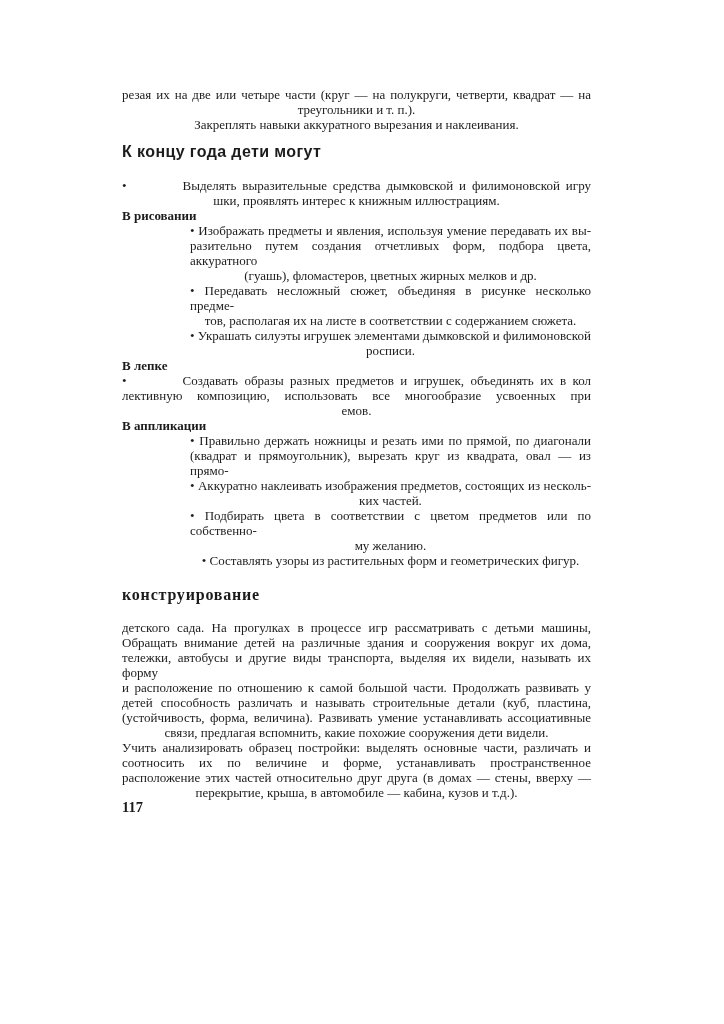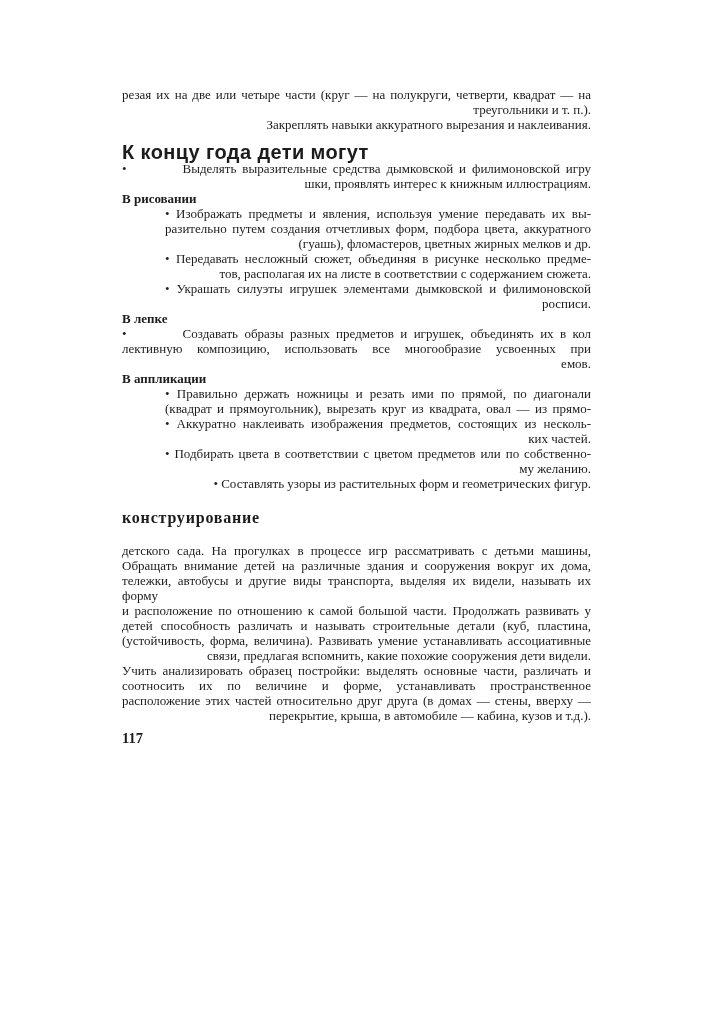--- a/index.html
+++ b/index.html
@@ -15,7 +15,7 @@
     padding:87px 121px 0 122px;
     overflow:hidden;
   }
-  .line { display:block; text-align:right; }
+  .line { display:block; text-align:center; }
   .line.j { text-align:justify; text-align-last:justify; }
   .tab { display:inline-block; width:56px; }
   .indent { margin-left:43px; }

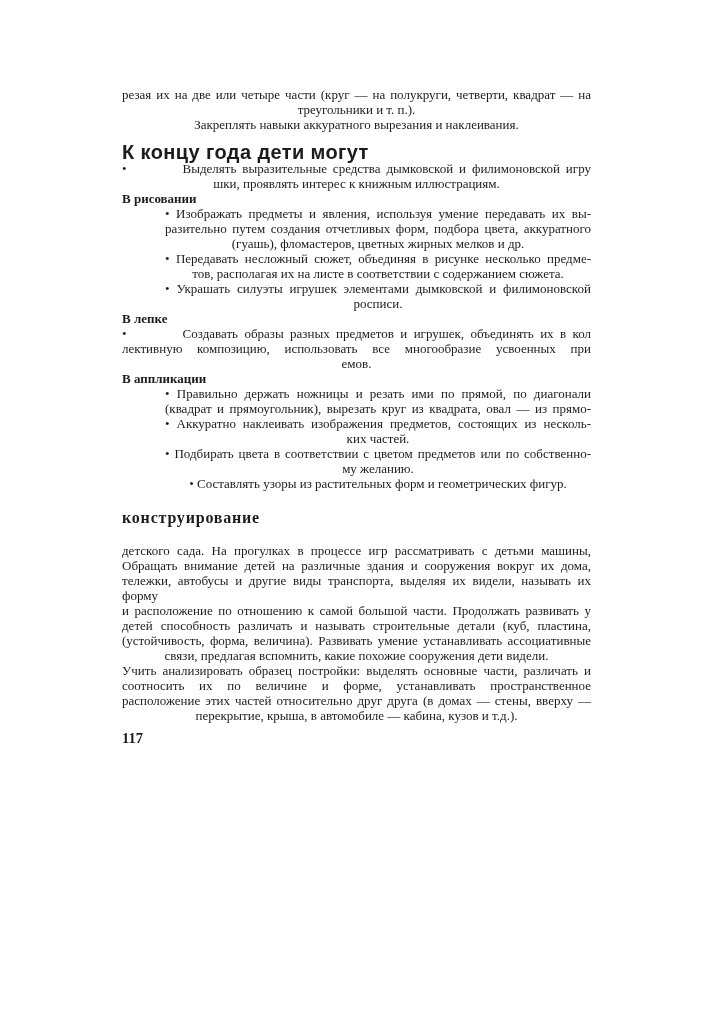--- a/index.html
+++ b/index.html
@@ -23,10 +23,10 @@
   .h-year {
     font-family:"Liberation Sans","DejaVu Sans",sans-serif;
     font-weight:bold;
-    font-size:20px;
+    font-size:16px;
     line-height:16px;
     letter-spacing:0.4px;
-    margin:12px 0 1px 0;
+    margin:12px 0 18px 0;
   }
   .h-constr {
     font-weight:bold;

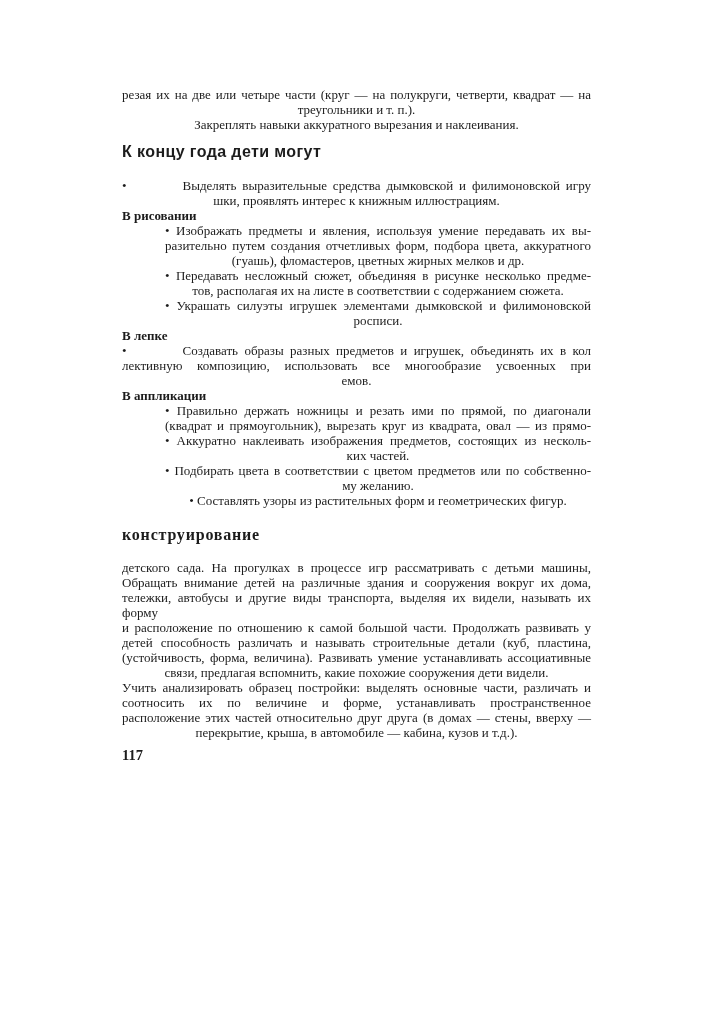--- a/index.html
+++ b/index.html
@@ -18,7 +18,7 @@
   .line { display:block; text-align:center; }
   .line.j { text-align:justify; text-align-last:justify; }
   .tab { display:inline-block; width:56px; }
-  .indent { margin-left:43px; }
+  .indent { margin-left:68px; }
   .sub-h { font-weight:bold; }
   .h-year {
     font-family:"Liberation Sans","DejaVu Sans",sans-serif;

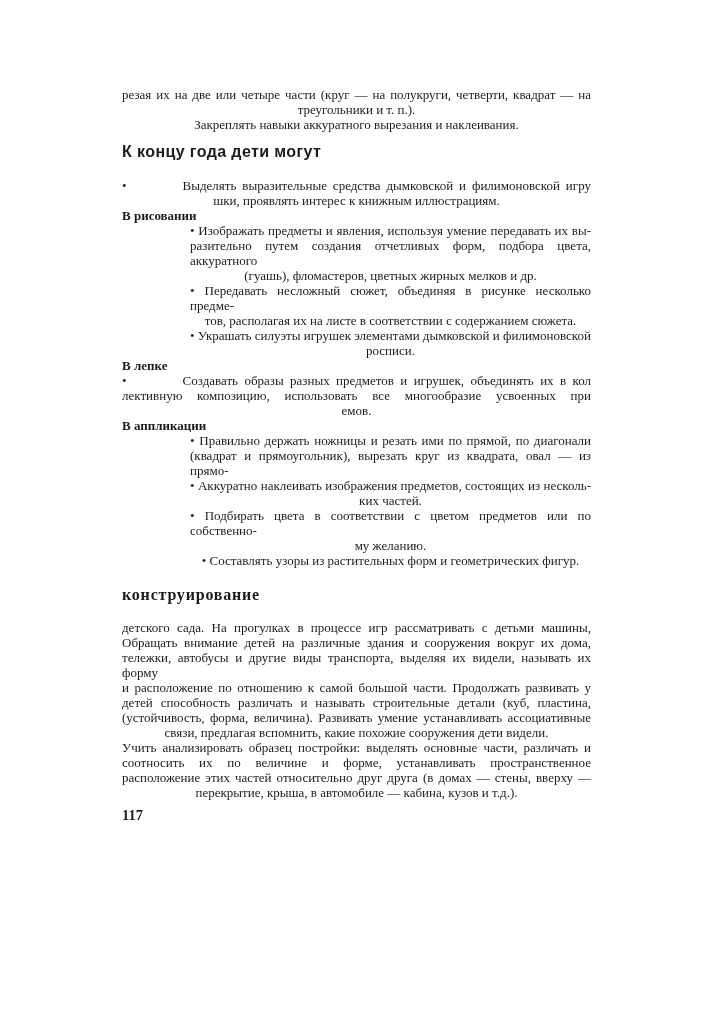--- a/index.html
+++ b/index.html
@@ -38,7 +38,7 @@
   .pagenum {
     font-weight:bold;
     font-size:14.5px;
-    margin-top:8px;
+    margin-top:0;
   }
 </style>
 </head>

